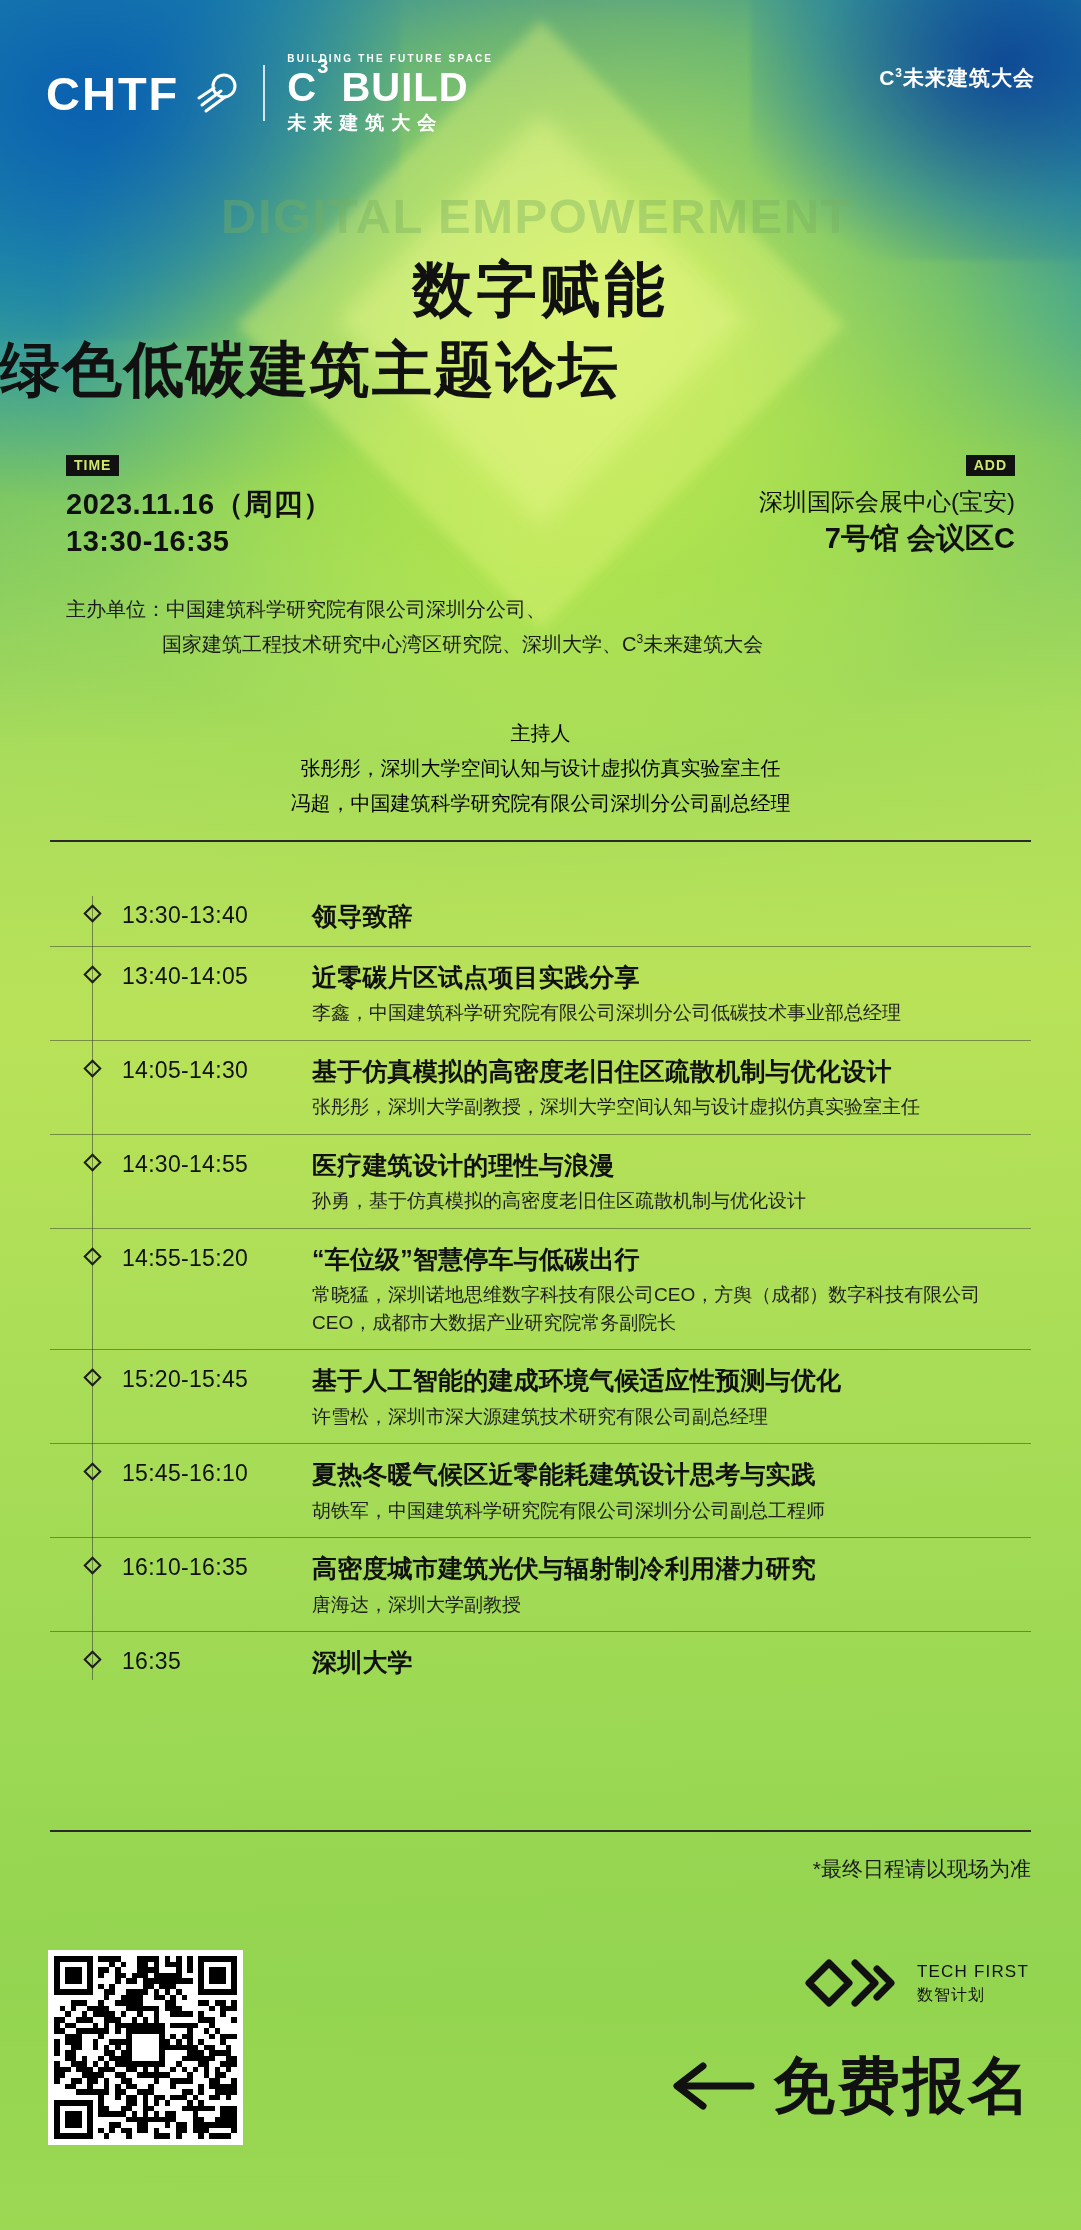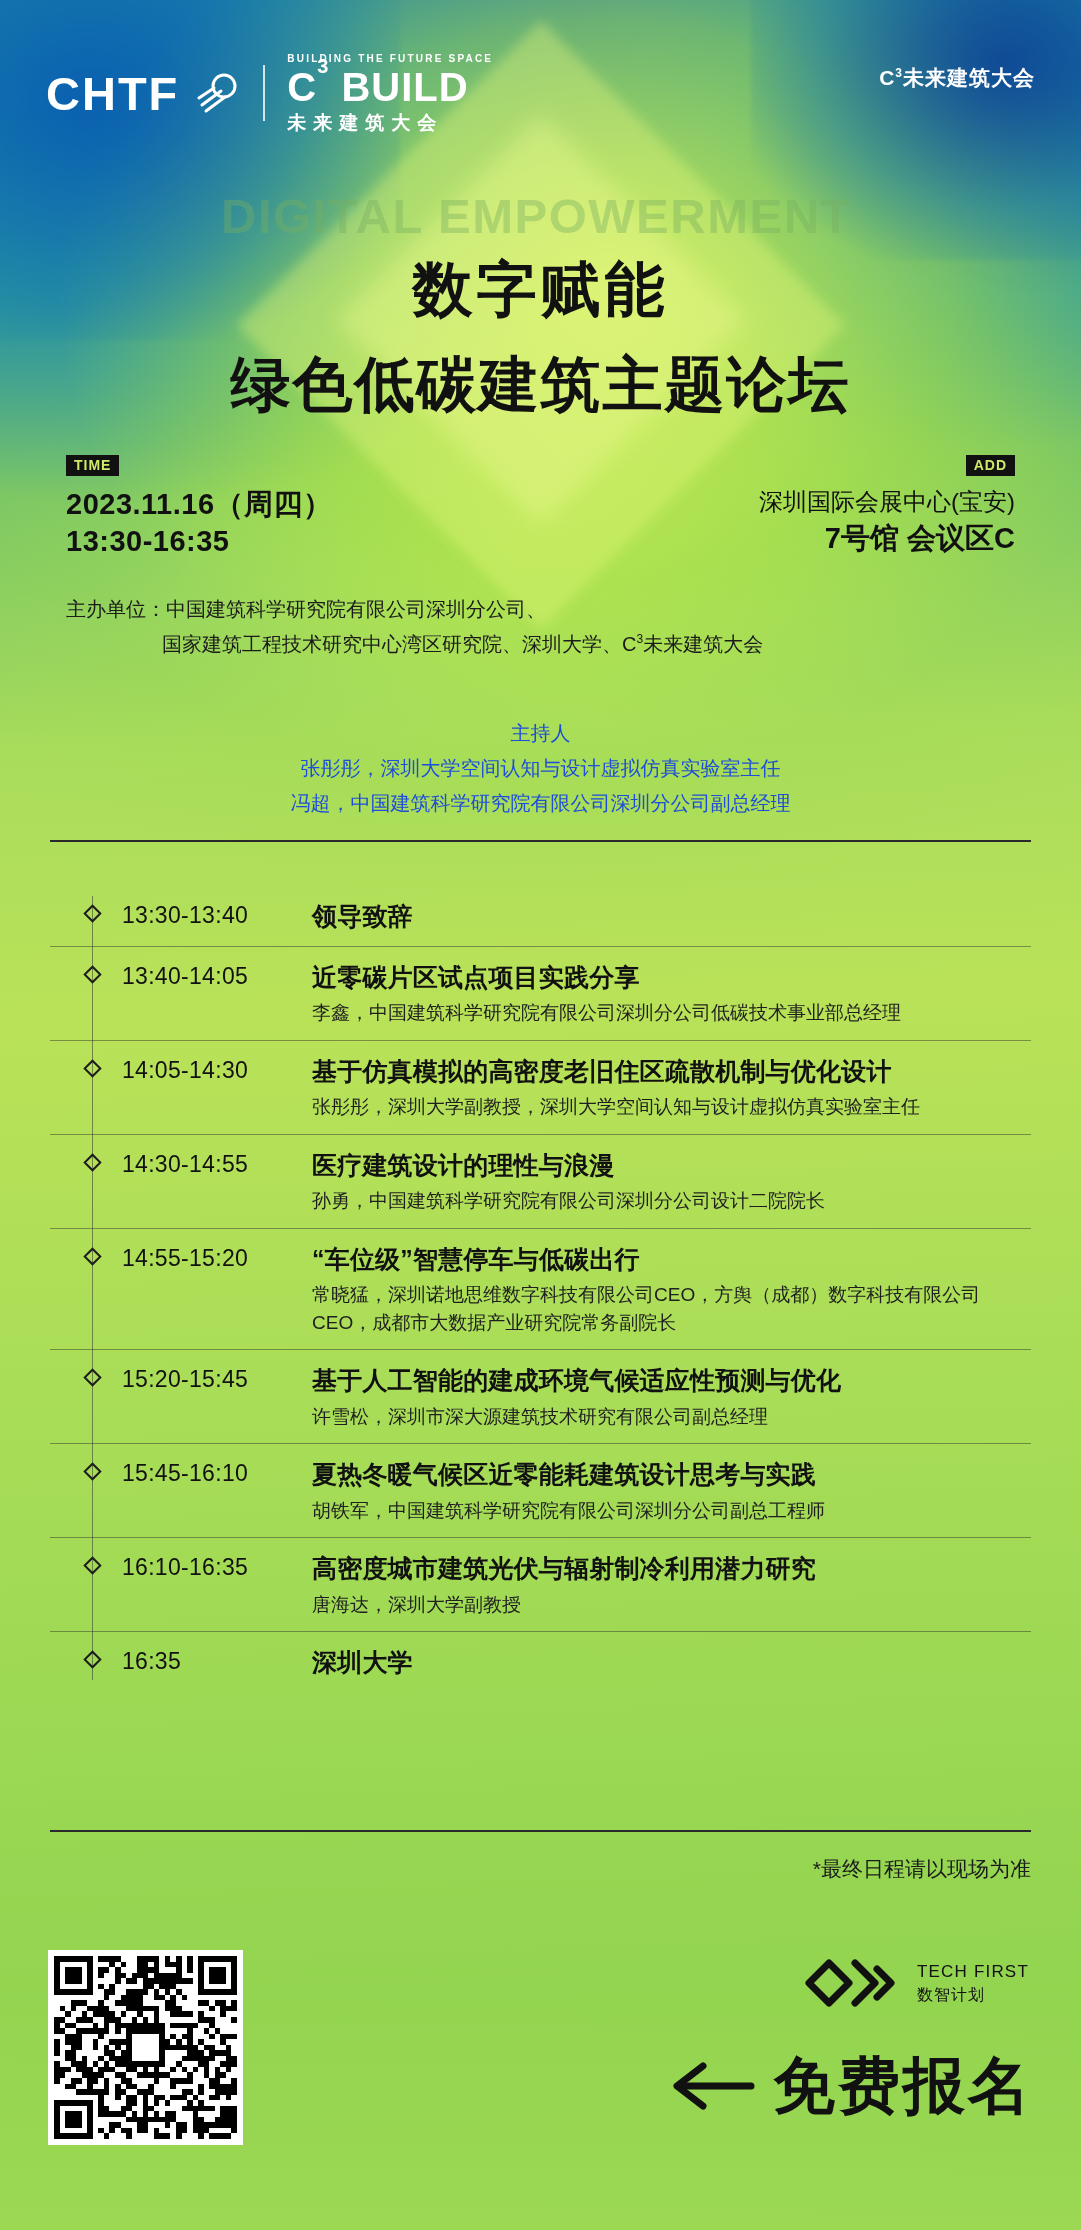--- a/index.html
+++ b/index.html
@@ -154,12 +154,11 @@
   .title2 {
     position: absolute;
     top: 330px; left: 0; right: 0;
-    text-align: center;
+    text-align: left;
     font-size: 60px;
     font-weight: 700;
     color: #111;
     letter-spacing: 2px;
-    margin-top: 15px;
   }
 
   

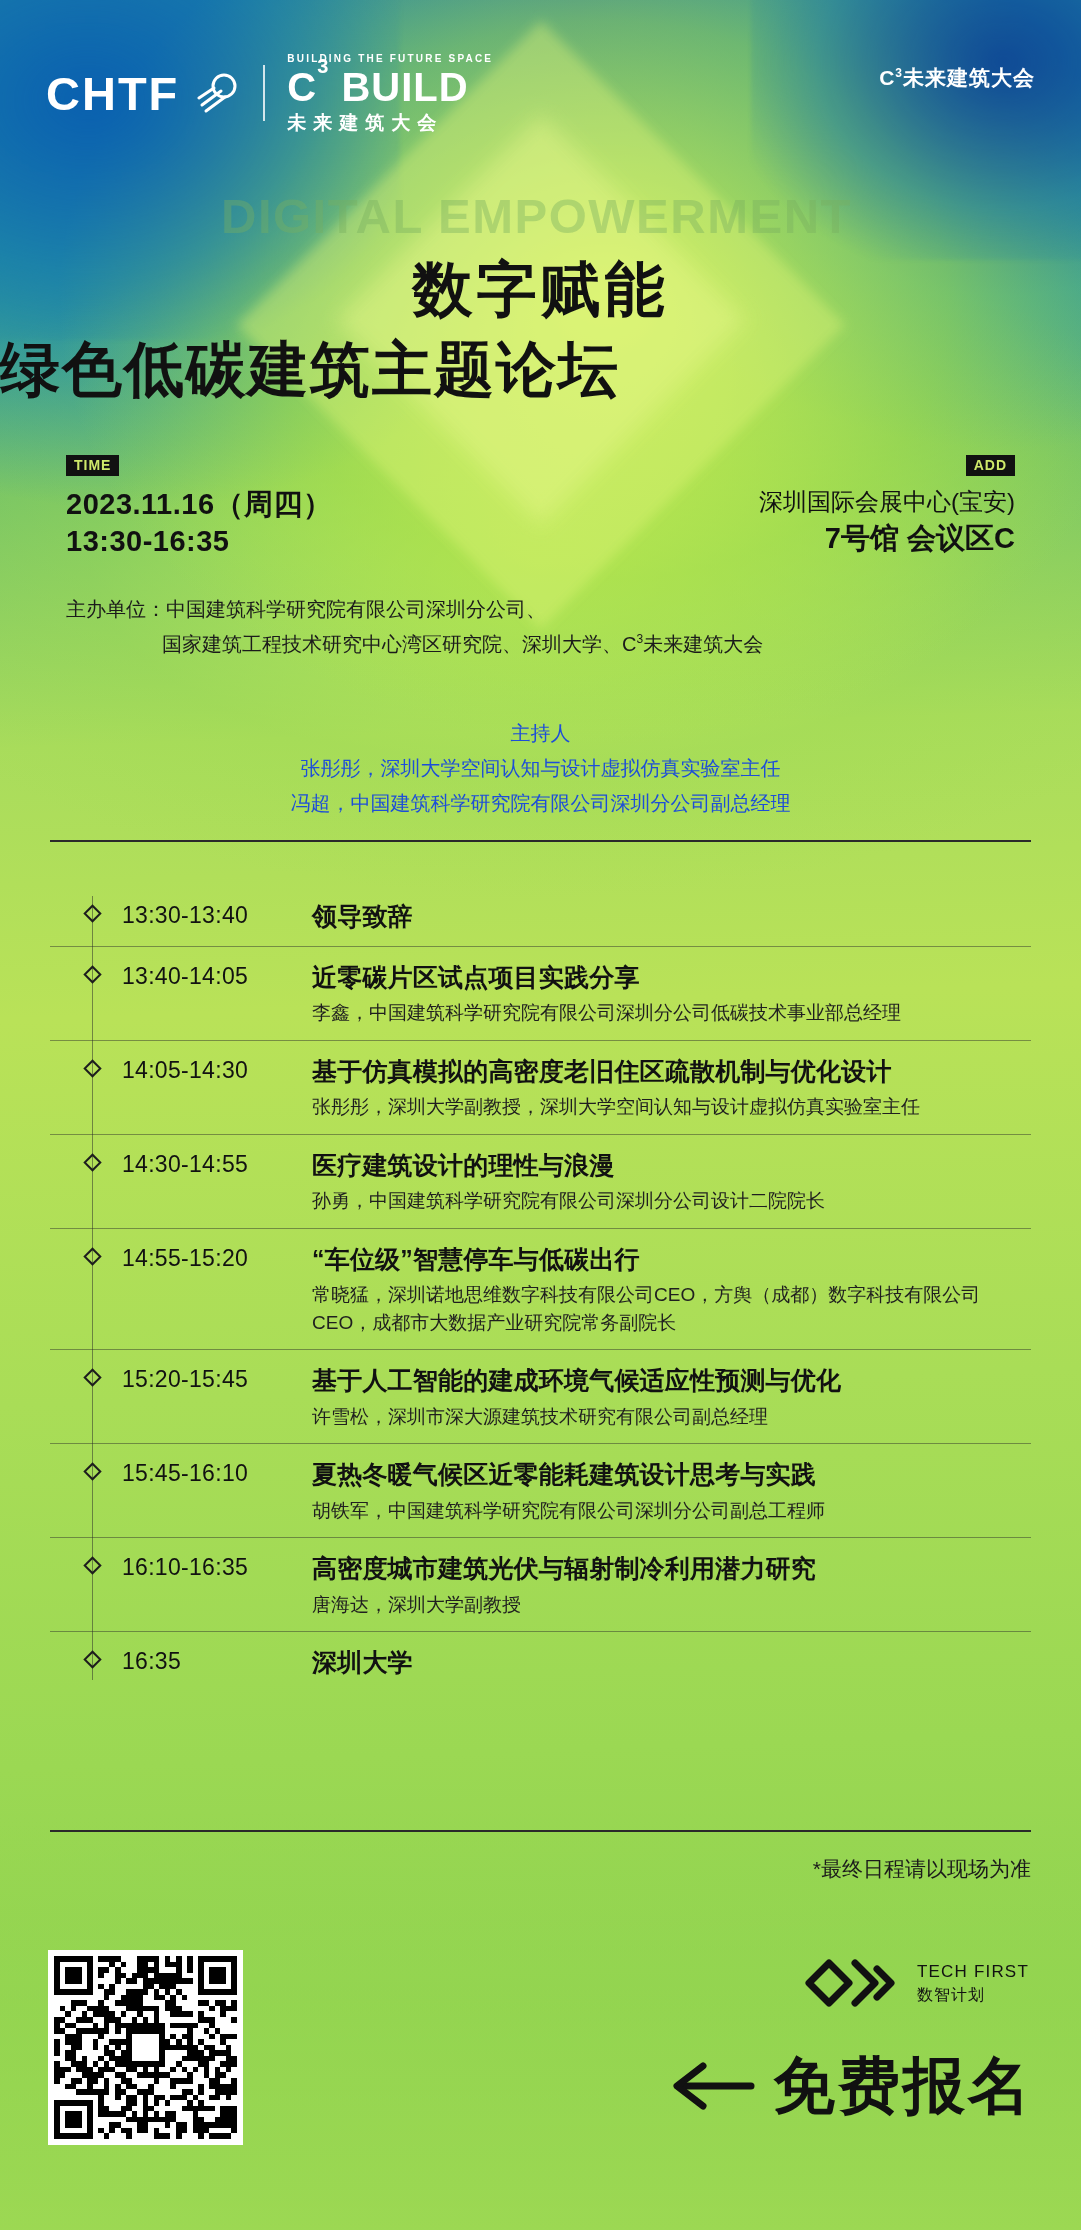--- a/index.html
+++ b/index.html
@@ -213,7 +213,7 @@
     position: absolute;
     left: 0; right: 0; top: 716px;
     text-align: center;
-    color: #1d4ed8;
+    color: #000000;
     font-size: 20px;
     line-height: 1.75;
   }

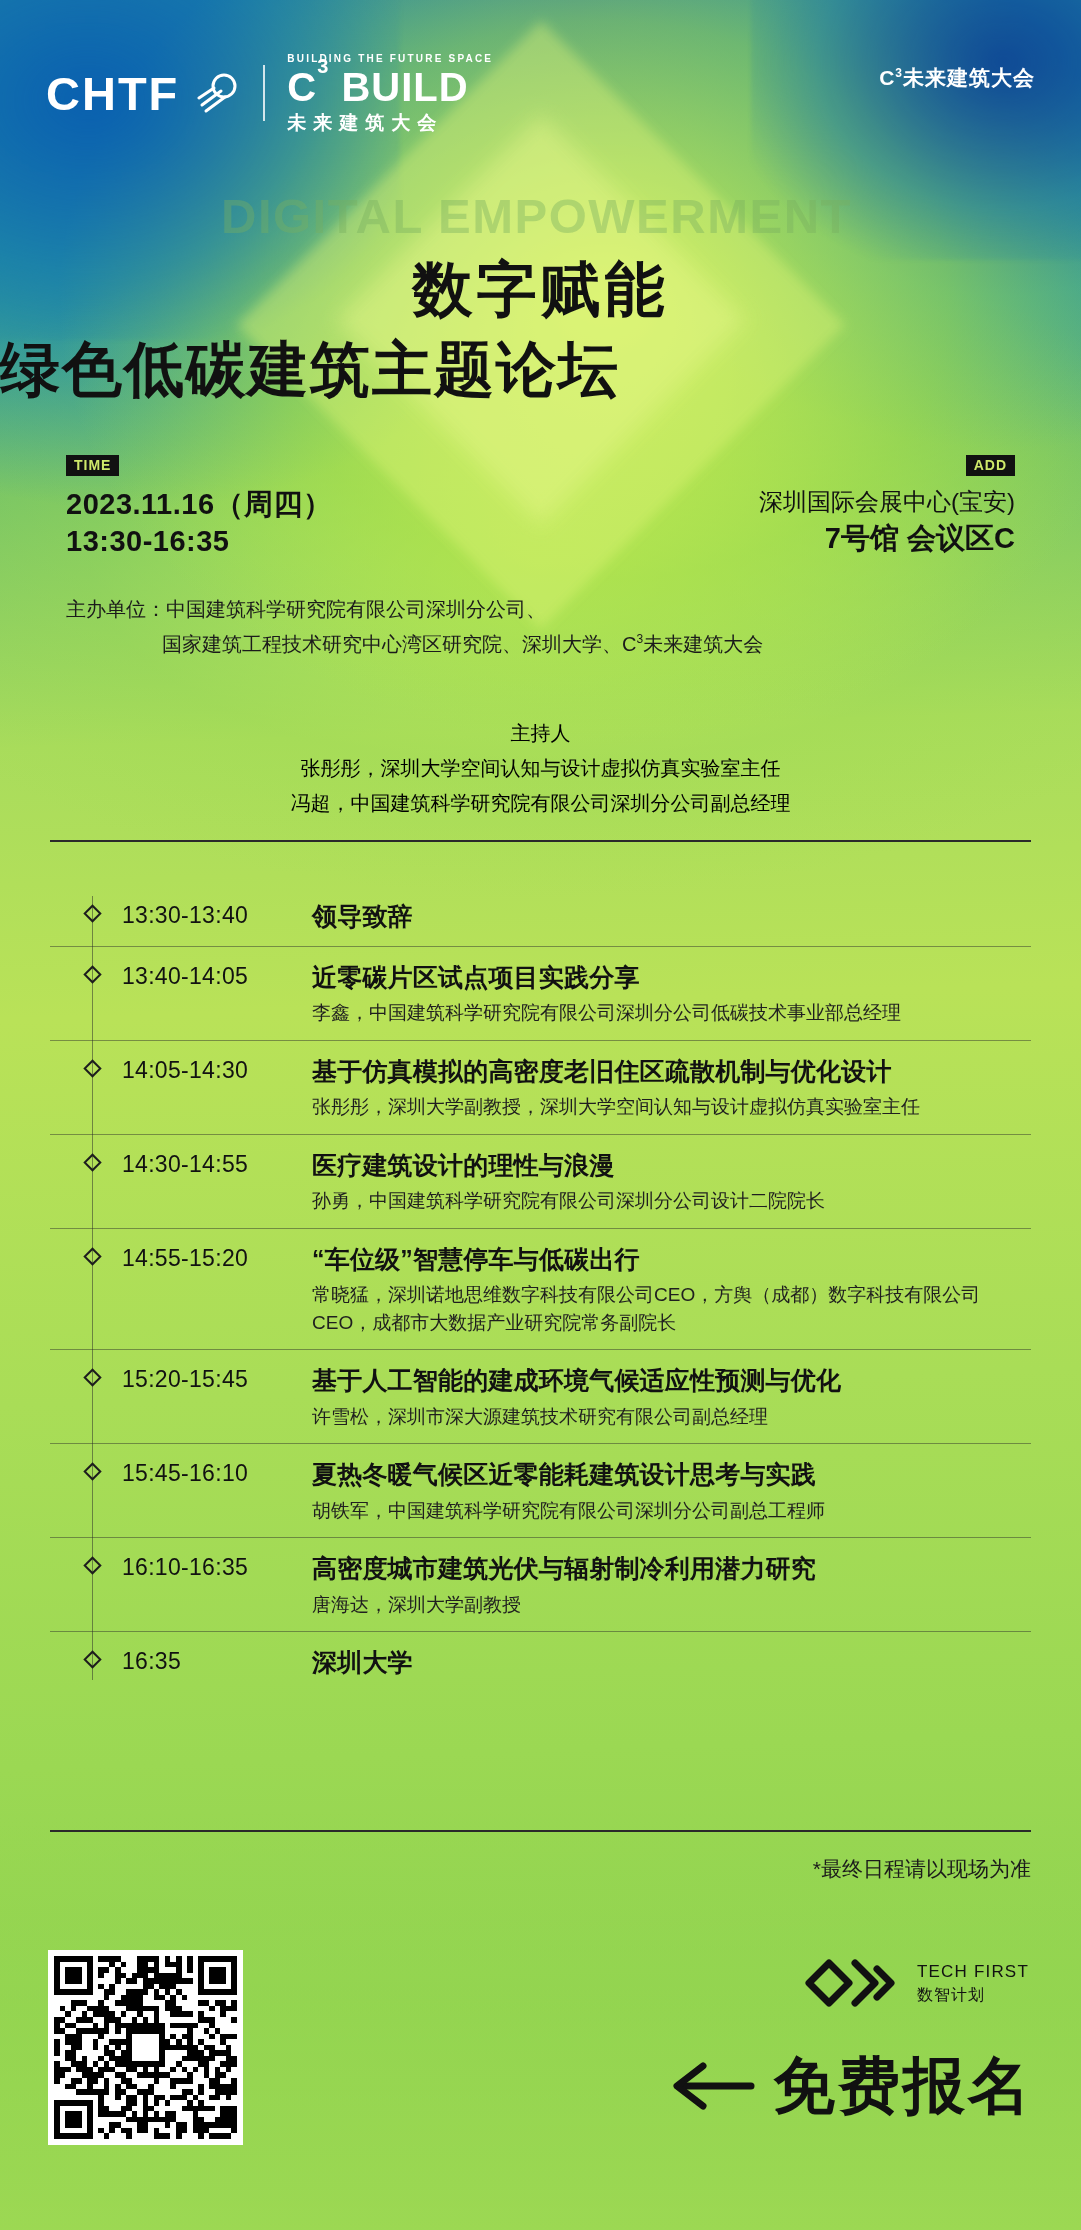--- a/index.html
+++ b/index.html
@@ -430,7 +430,7 @@
         <div class="time">14:30-14:55</div>
         <div class="body">
           <div class="topic">医疗建筑设计的理性与浪漫</div>
-          <div class="speaker">孙勇，中国建筑科学研究院有限公司深圳分公司设计二院院长</div>
+          <div class="speaker">孙勇，基于仿真模拟的高密度老旧住区疏散机制与优化设计</div>
         </div>
       </div>
       <div class="item">

